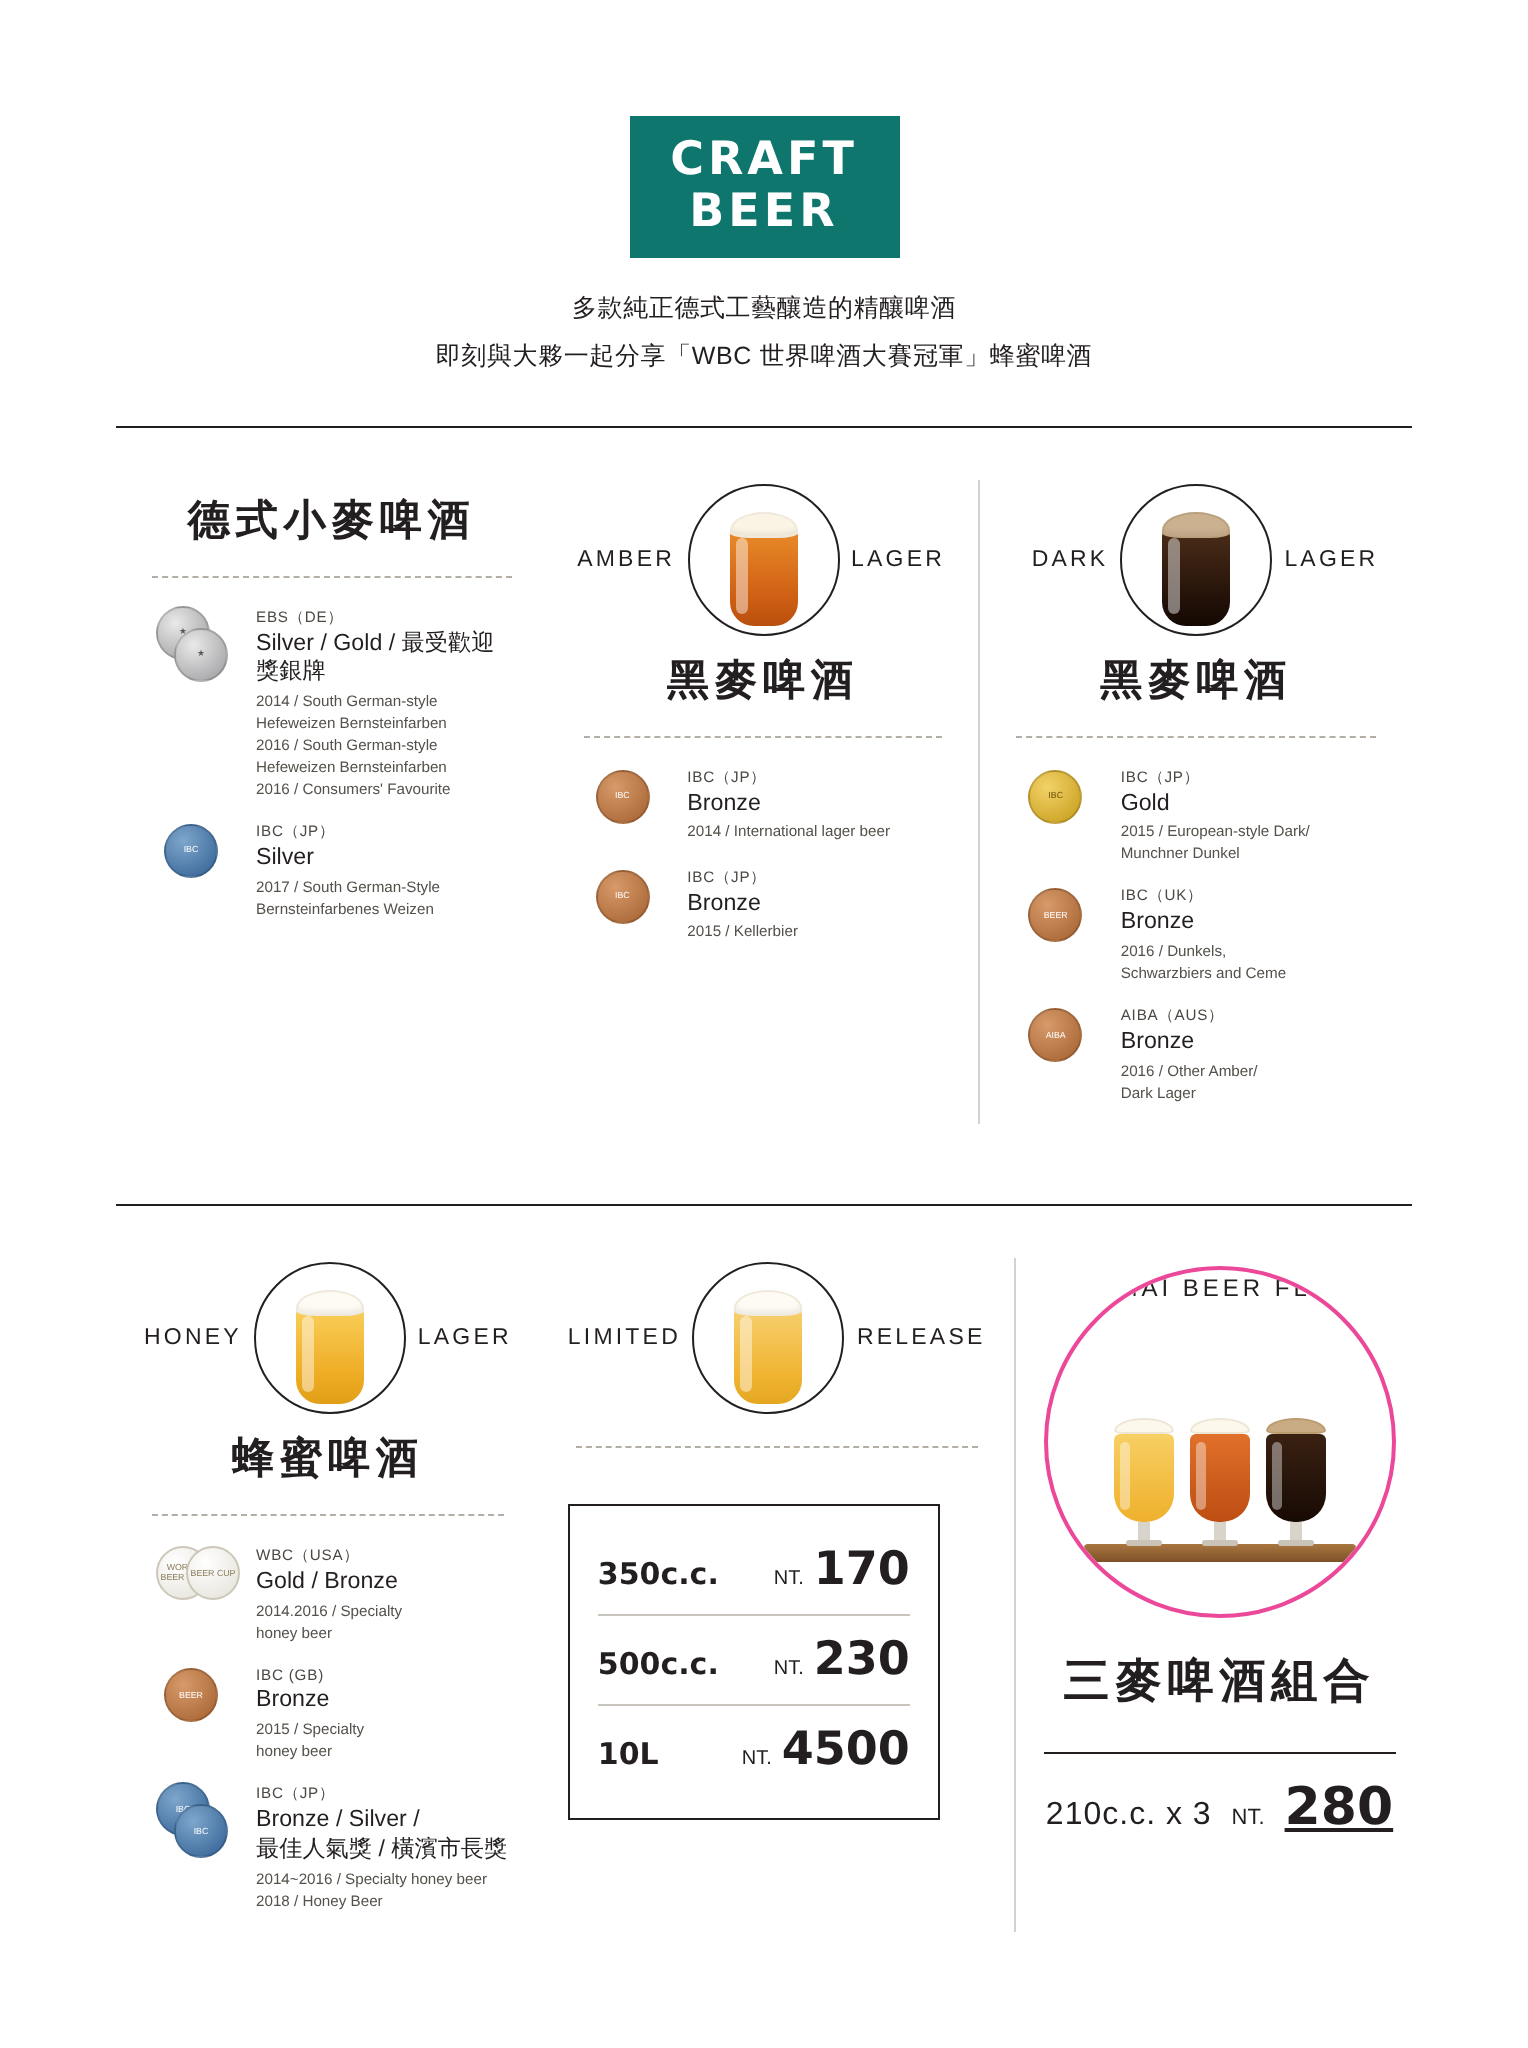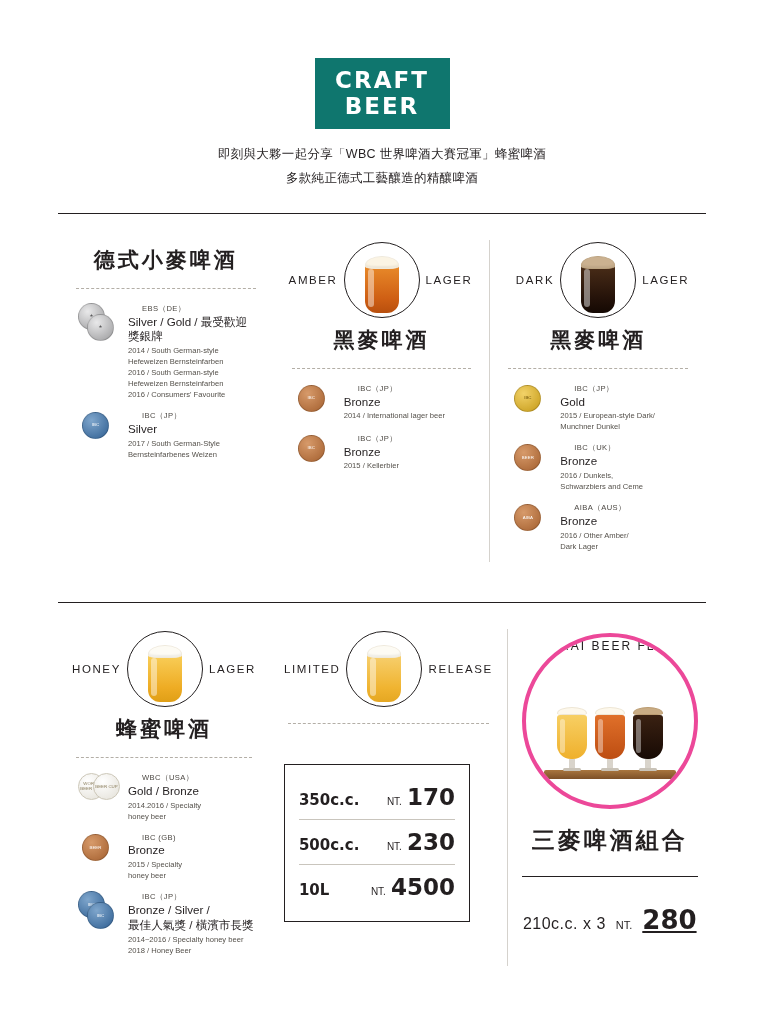--- a/index.html
+++ b/index.html
@@ -274,8 +274,8 @@
   <div class="title-bar">CRAFT BEER</div>
 
   <div class="subtitle">
+    <div>多款純正德式工藝釀造的精釀啤酒</div>
     <div>即刻與大夥一起分享「WBC 世界啤酒大賽冠軍」蜂蜜啤酒</div>
-    <div>多款純正德式工藝釀造的精釀啤酒</div>
   </div>
 
   <div class="rule"></div>

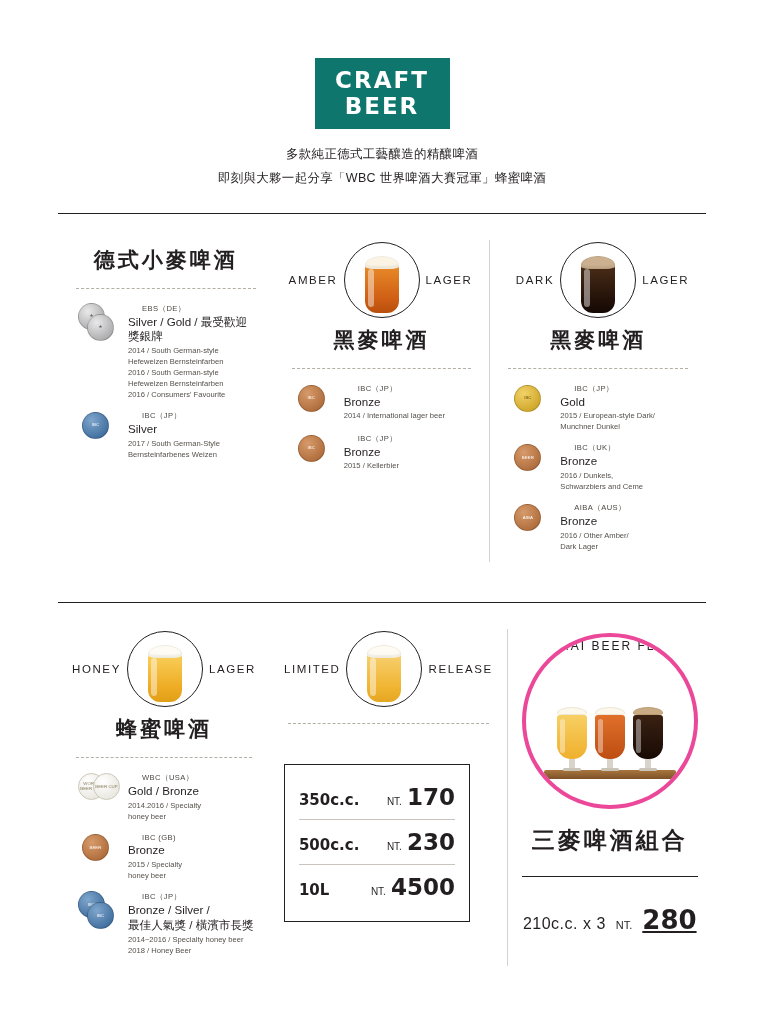--- a/index.html
+++ b/index.html
@@ -168,7 +168,7 @@
   .medal.pair-b { left: 15px; top: 1px; }
 
   .award-txt { flex: 1 1 auto; padding-top: 1px; }
-  .award-org { font-size: 7.6px; color: #4c4843; letter-spacing: .4px; margin-left: 14px; }
+  .award-org { font-size: 7.6px; color: #4c4843; letter-spacing: .4px; }
   .award-rank { font-size: 11.6px; color: #231f20; line-height: 1.25; margin-top: 1px; }
   .award-note { font-size: 7.6px; color: #54504a; line-height: 1.45; margin-top: 1.5px; }
 

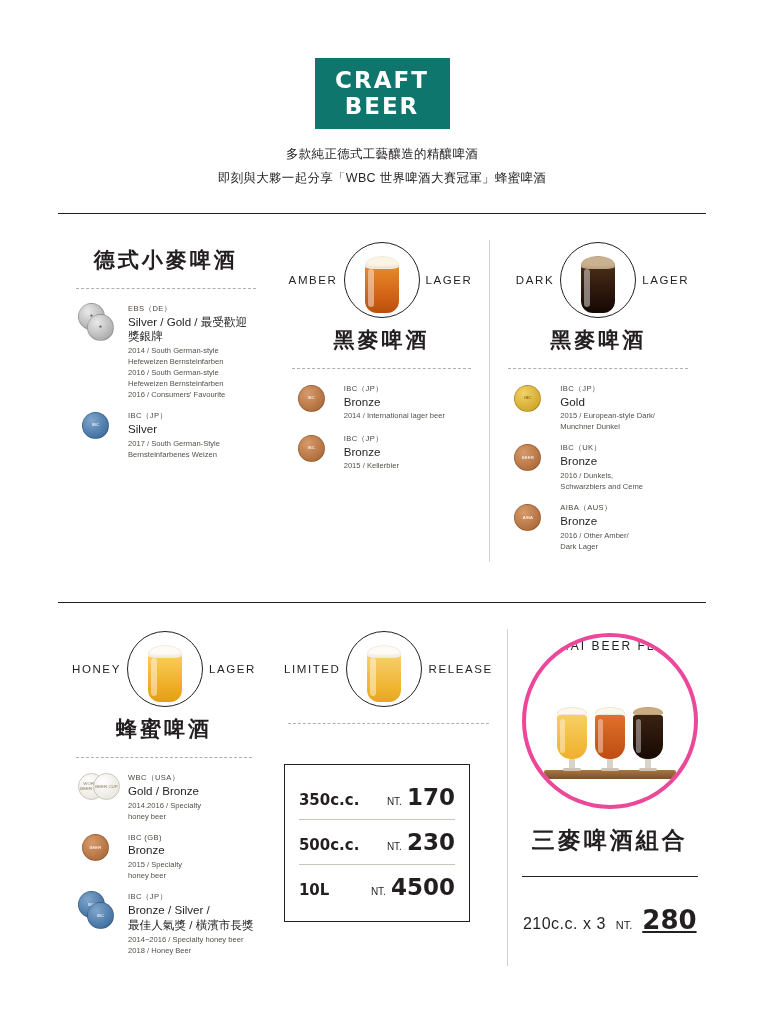--- a/index.html
+++ b/index.html
@@ -177,7 +177,7 @@
   .flight-circle {
     width: 176px; height: 176px;
     border-radius: 50%;
-    border: 4px solid #ec4899;
+    border: 2px solid #ec4899;
     margin: 0 auto;
     position: relative;
     overflow: hidden;

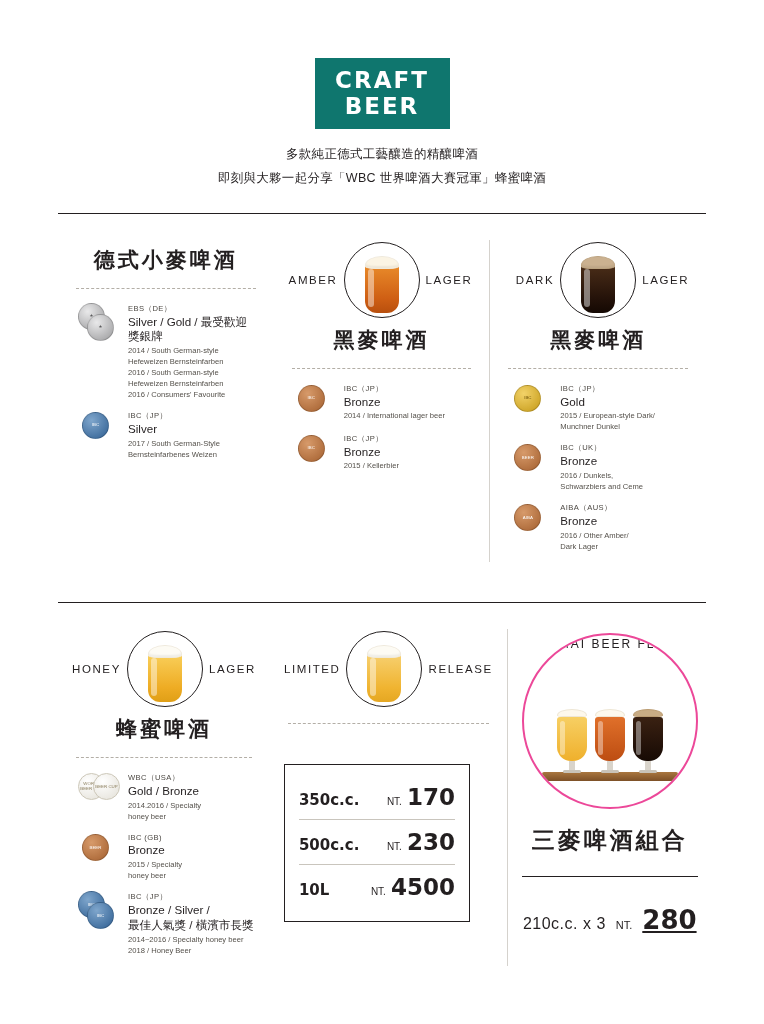--- a/index.html
+++ b/index.html
@@ -249,7 +249,7 @@
     border: 1px solid #231f20;
     width: 186px;
     padding: 10px 14px 12px;
-    margin-top: 40px;
+    margin-top: 28px;
   }
   .price-row {
     display: flex;

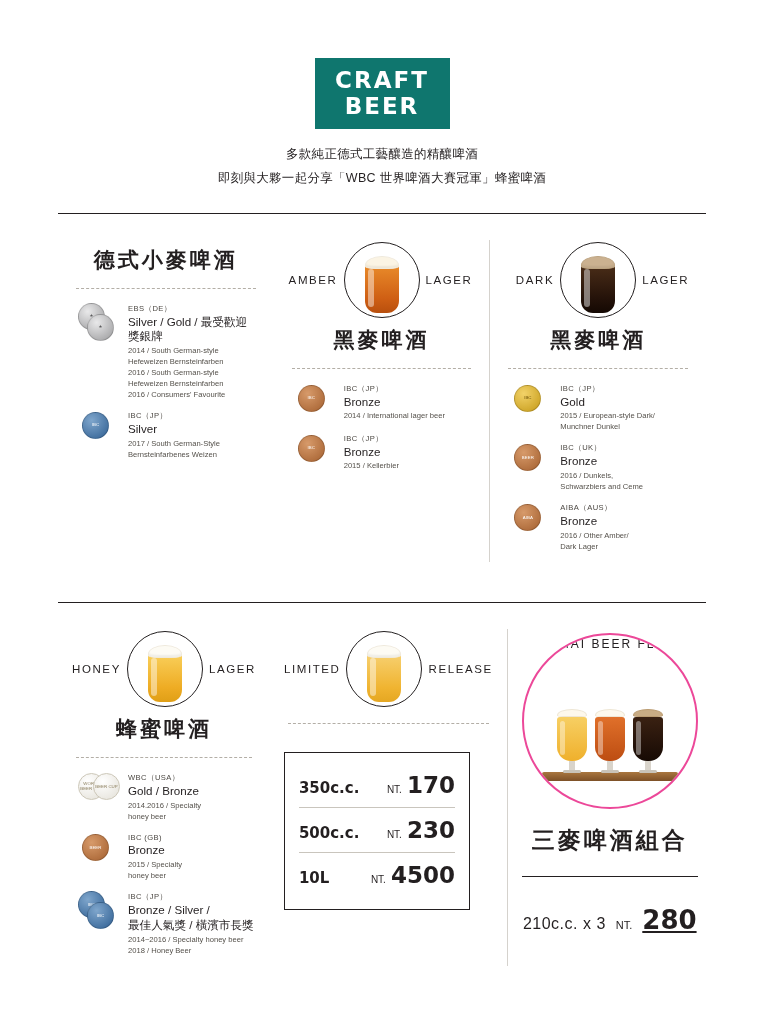--- a/index.html
+++ b/index.html
@@ -238,7 +238,7 @@
     gap: 10px;
     margin-top: 20px;
     border-top: 1px solid #231f20;
-    padding-top: 28px;
+    padding-top: 12px;
   }
   .flight-price .vol { font-size: 16px; letter-spacing: .5px; }
   .flight-price .nt { font-size: 11px; }

